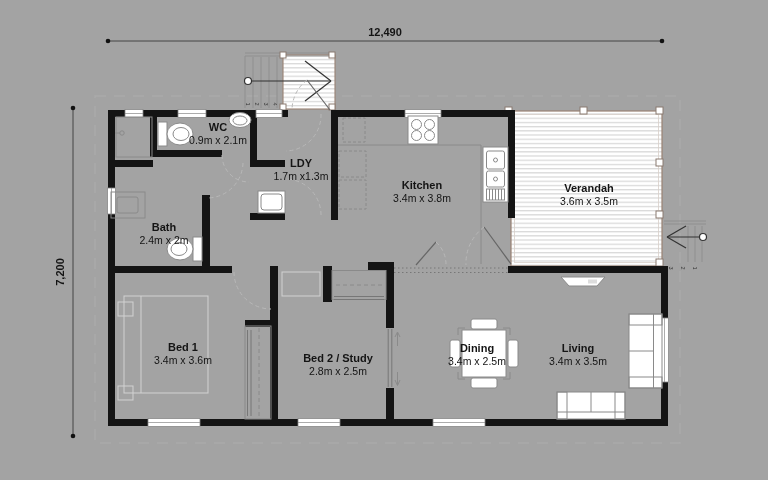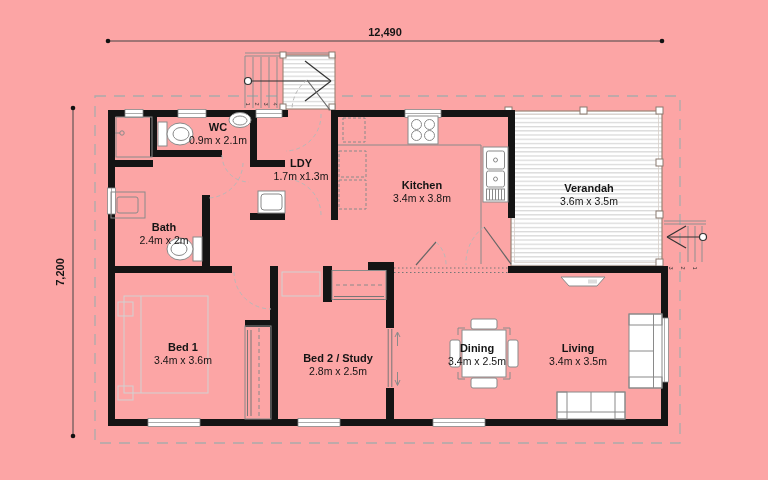--- a/index.html
+++ b/index.html
@@ -3,7 +3,7 @@
 <meta charset="utf-8">
 <style>
   html,body{margin:0;padding:0;background:#ffffff;}
-  #stage{position:relative;width:768px;height:480px;background:#fca5a5;overflow:hidden;
+  #stage{position:relative;width:768px;height:480px;background:#a3a3a3;overflow:hidden;
          font-family:"Liberation Sans",sans-serif;}
   svg text{font-family:"Liberation Sans",sans-serif;fill:#141414;}
   .rname{font-size:11px;font-weight:700;}

